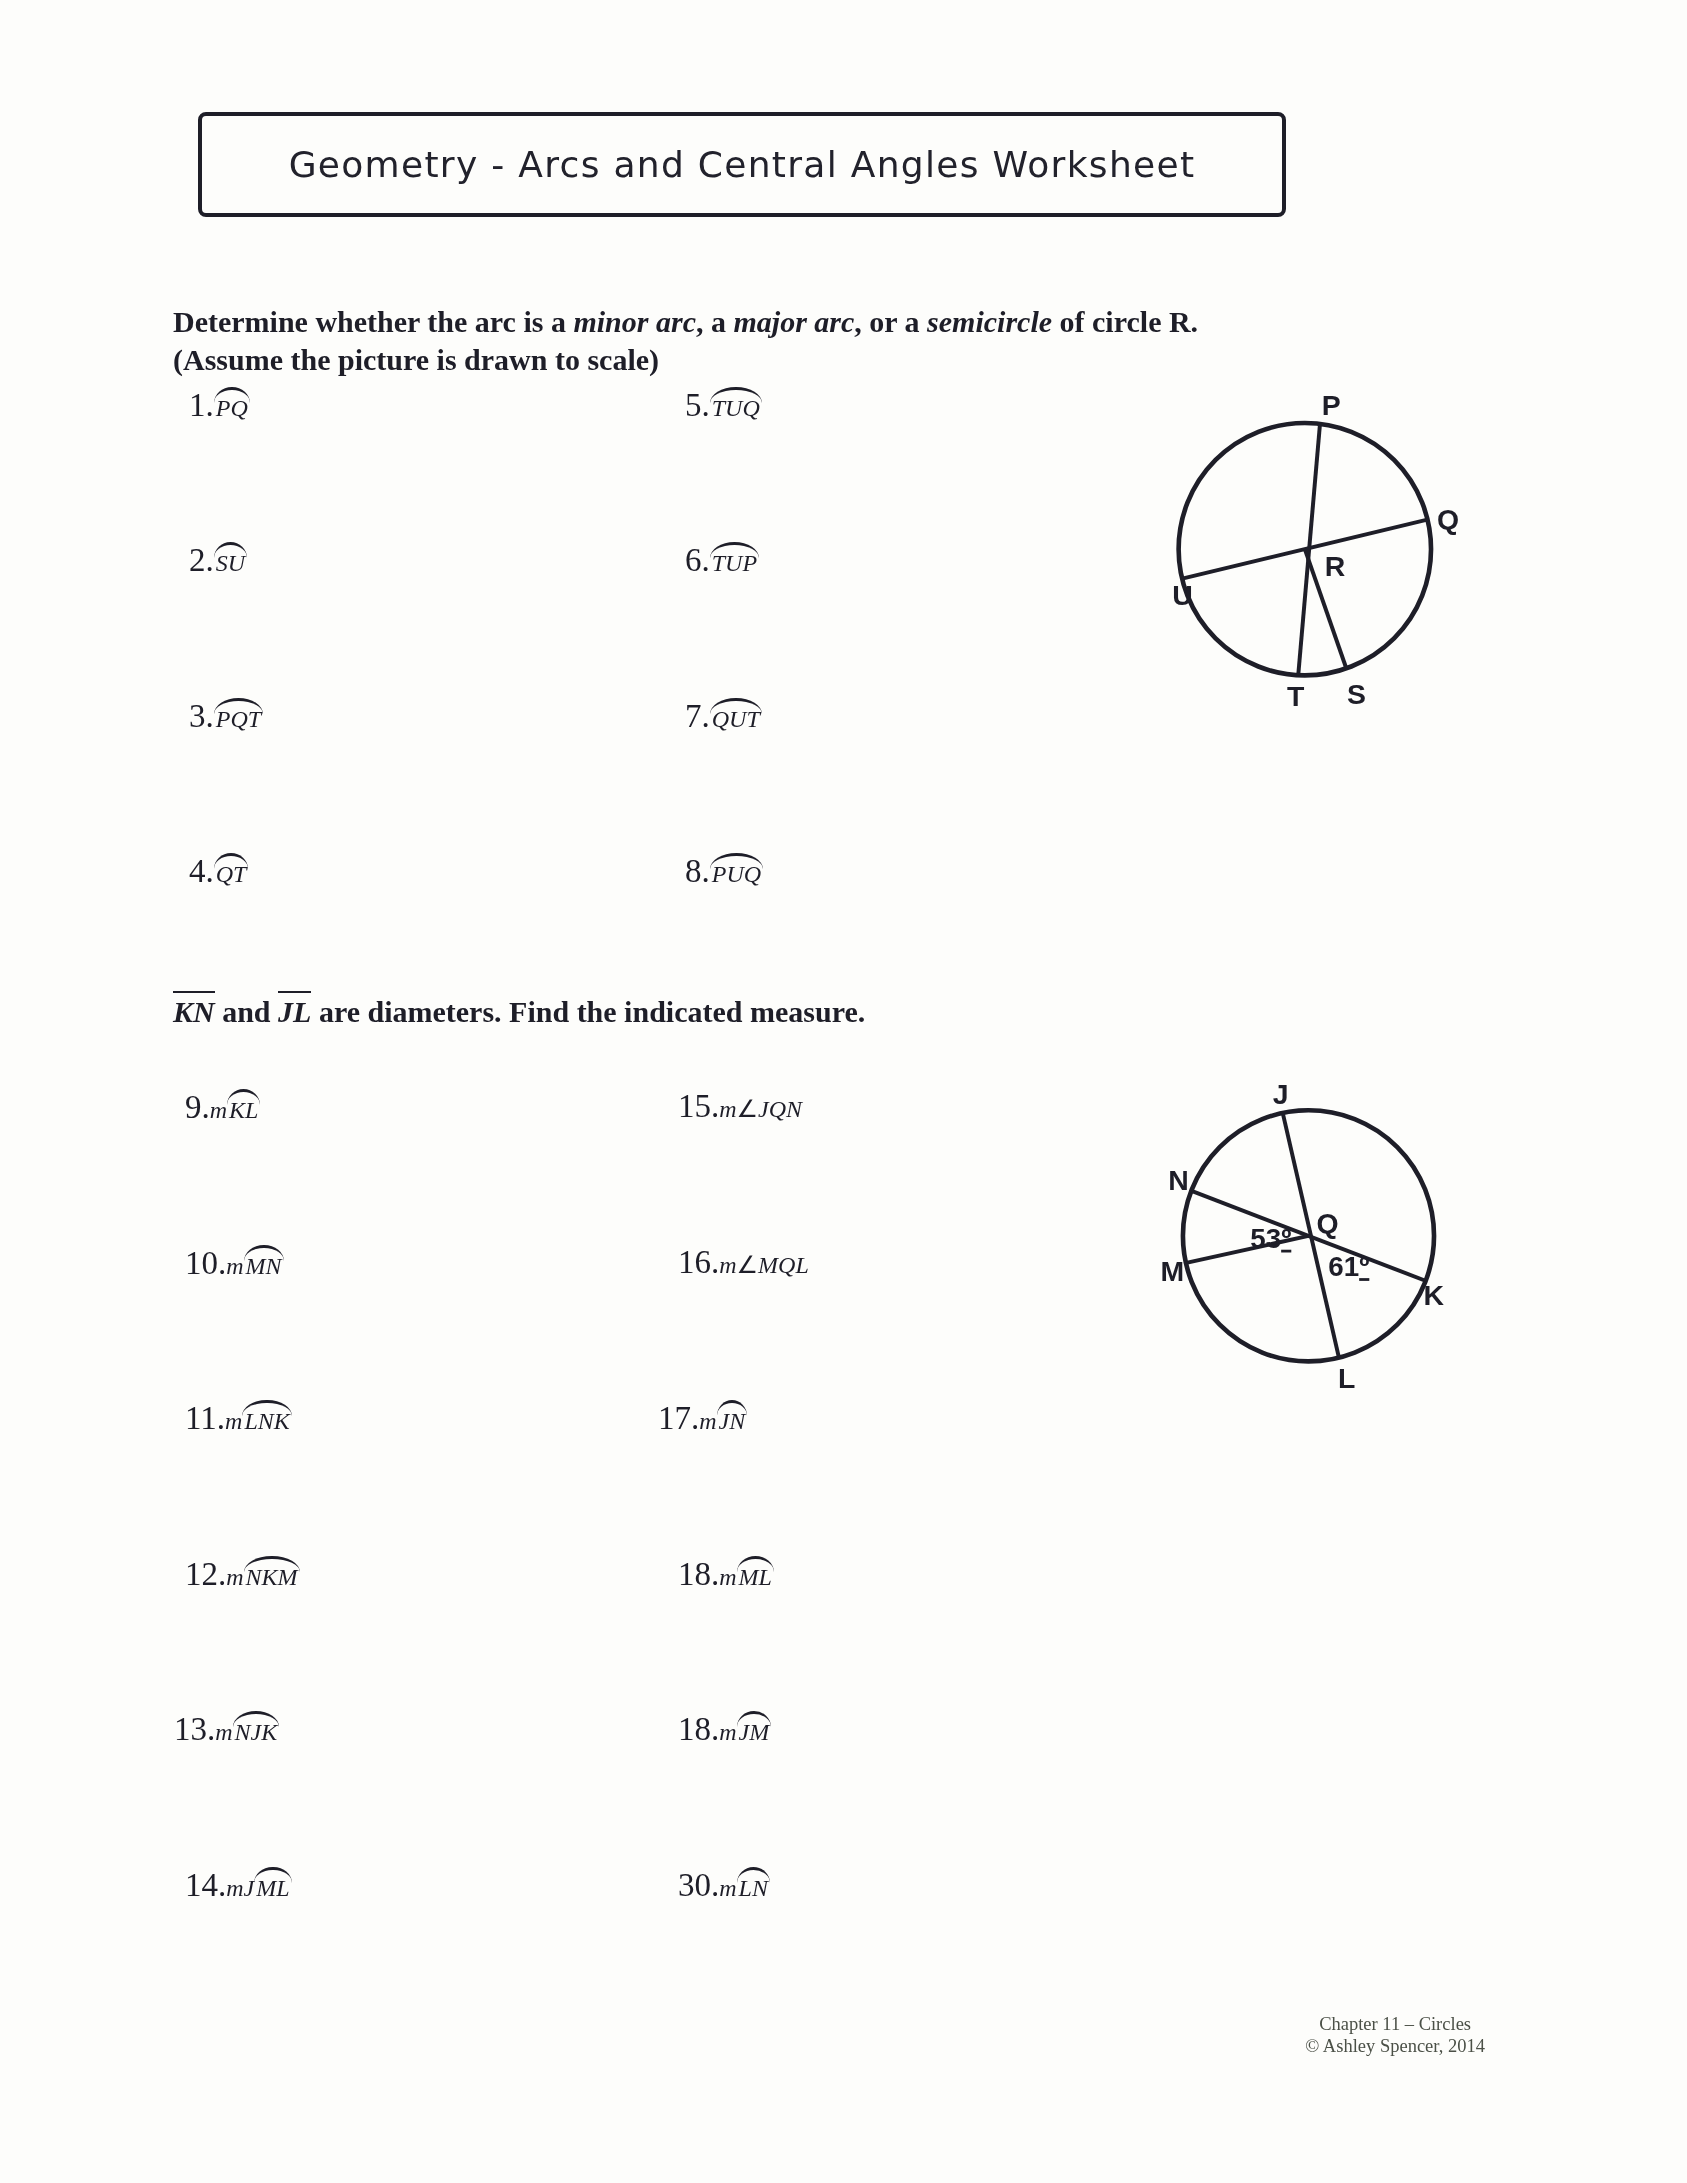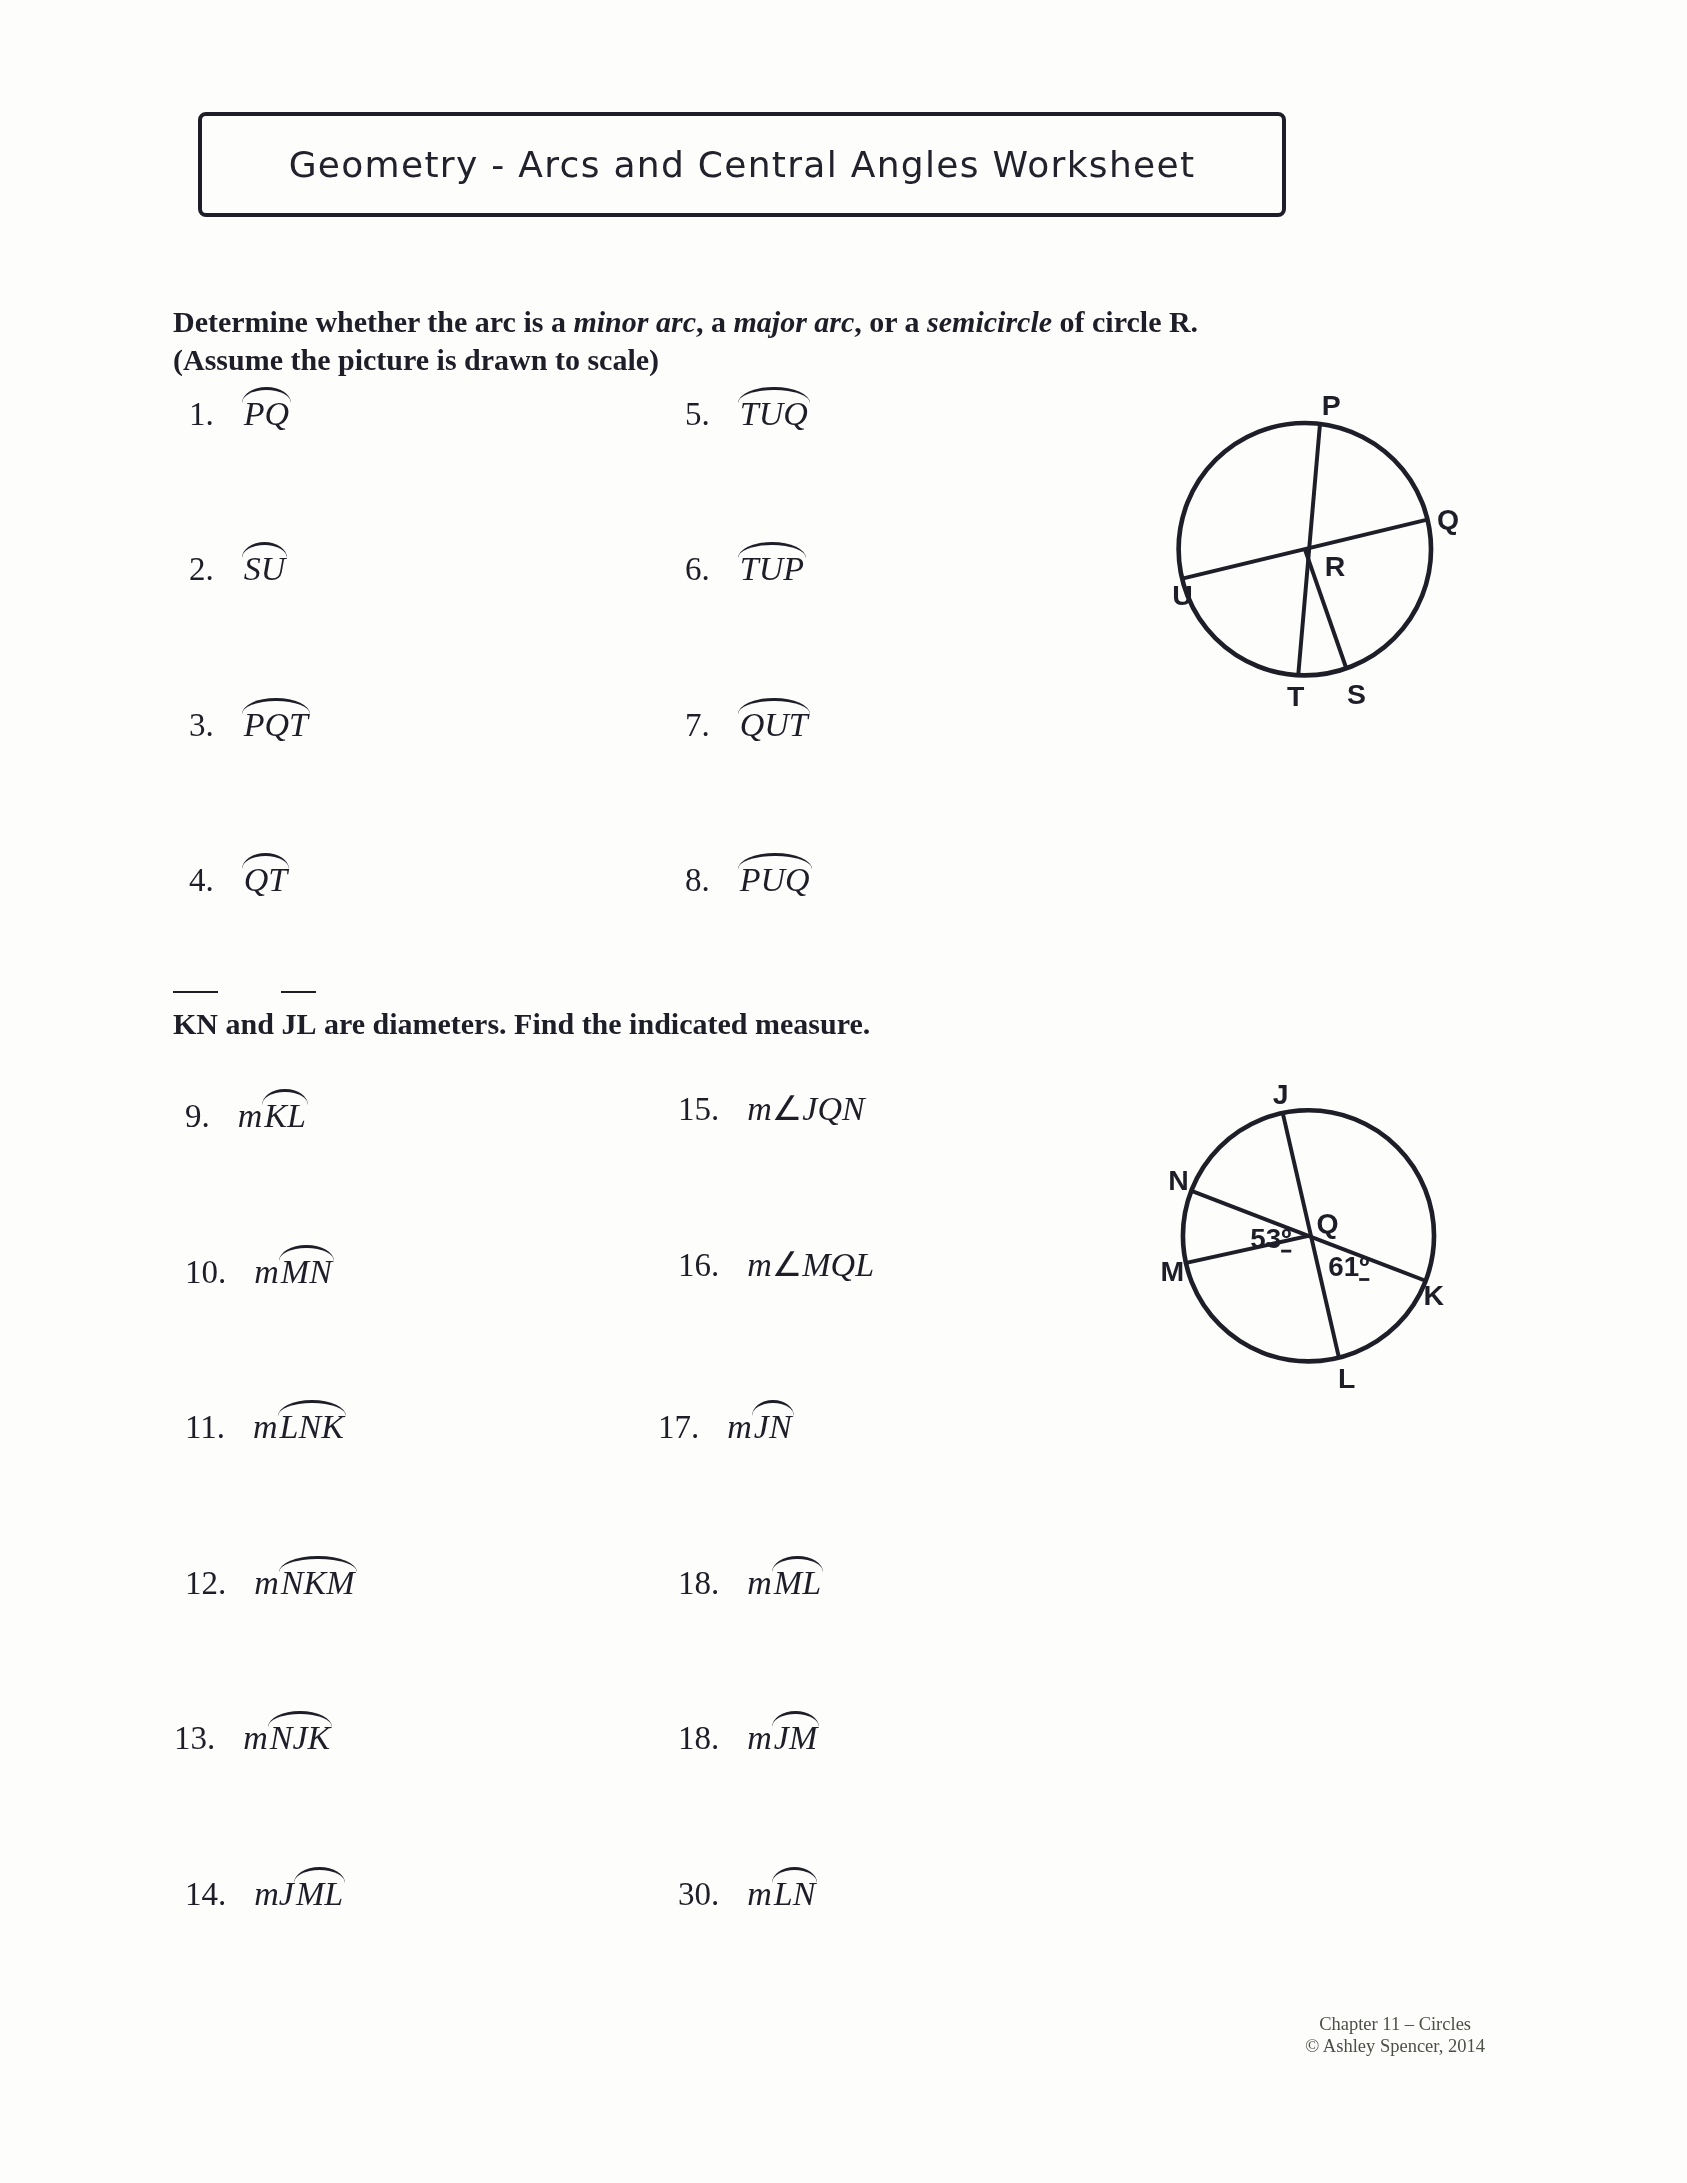--- a/index.html
+++ b/index.html
@@ -45,7 +45,7 @@
   .prob{position:absolute;white-space:nowrap;}
   .pnum{font-size:33px;}
   .pexpr{
-    font-style:italic;font-size:34px;margin-left:28px;
+    font-style:italic;font-size:24px;margin-left:0;
     font-family:"Liberation Serif","DejaVu Sans",serif;
   }
   .arc{position:relative;display:inline-block;padding:9.3px 2px 0 2px;}

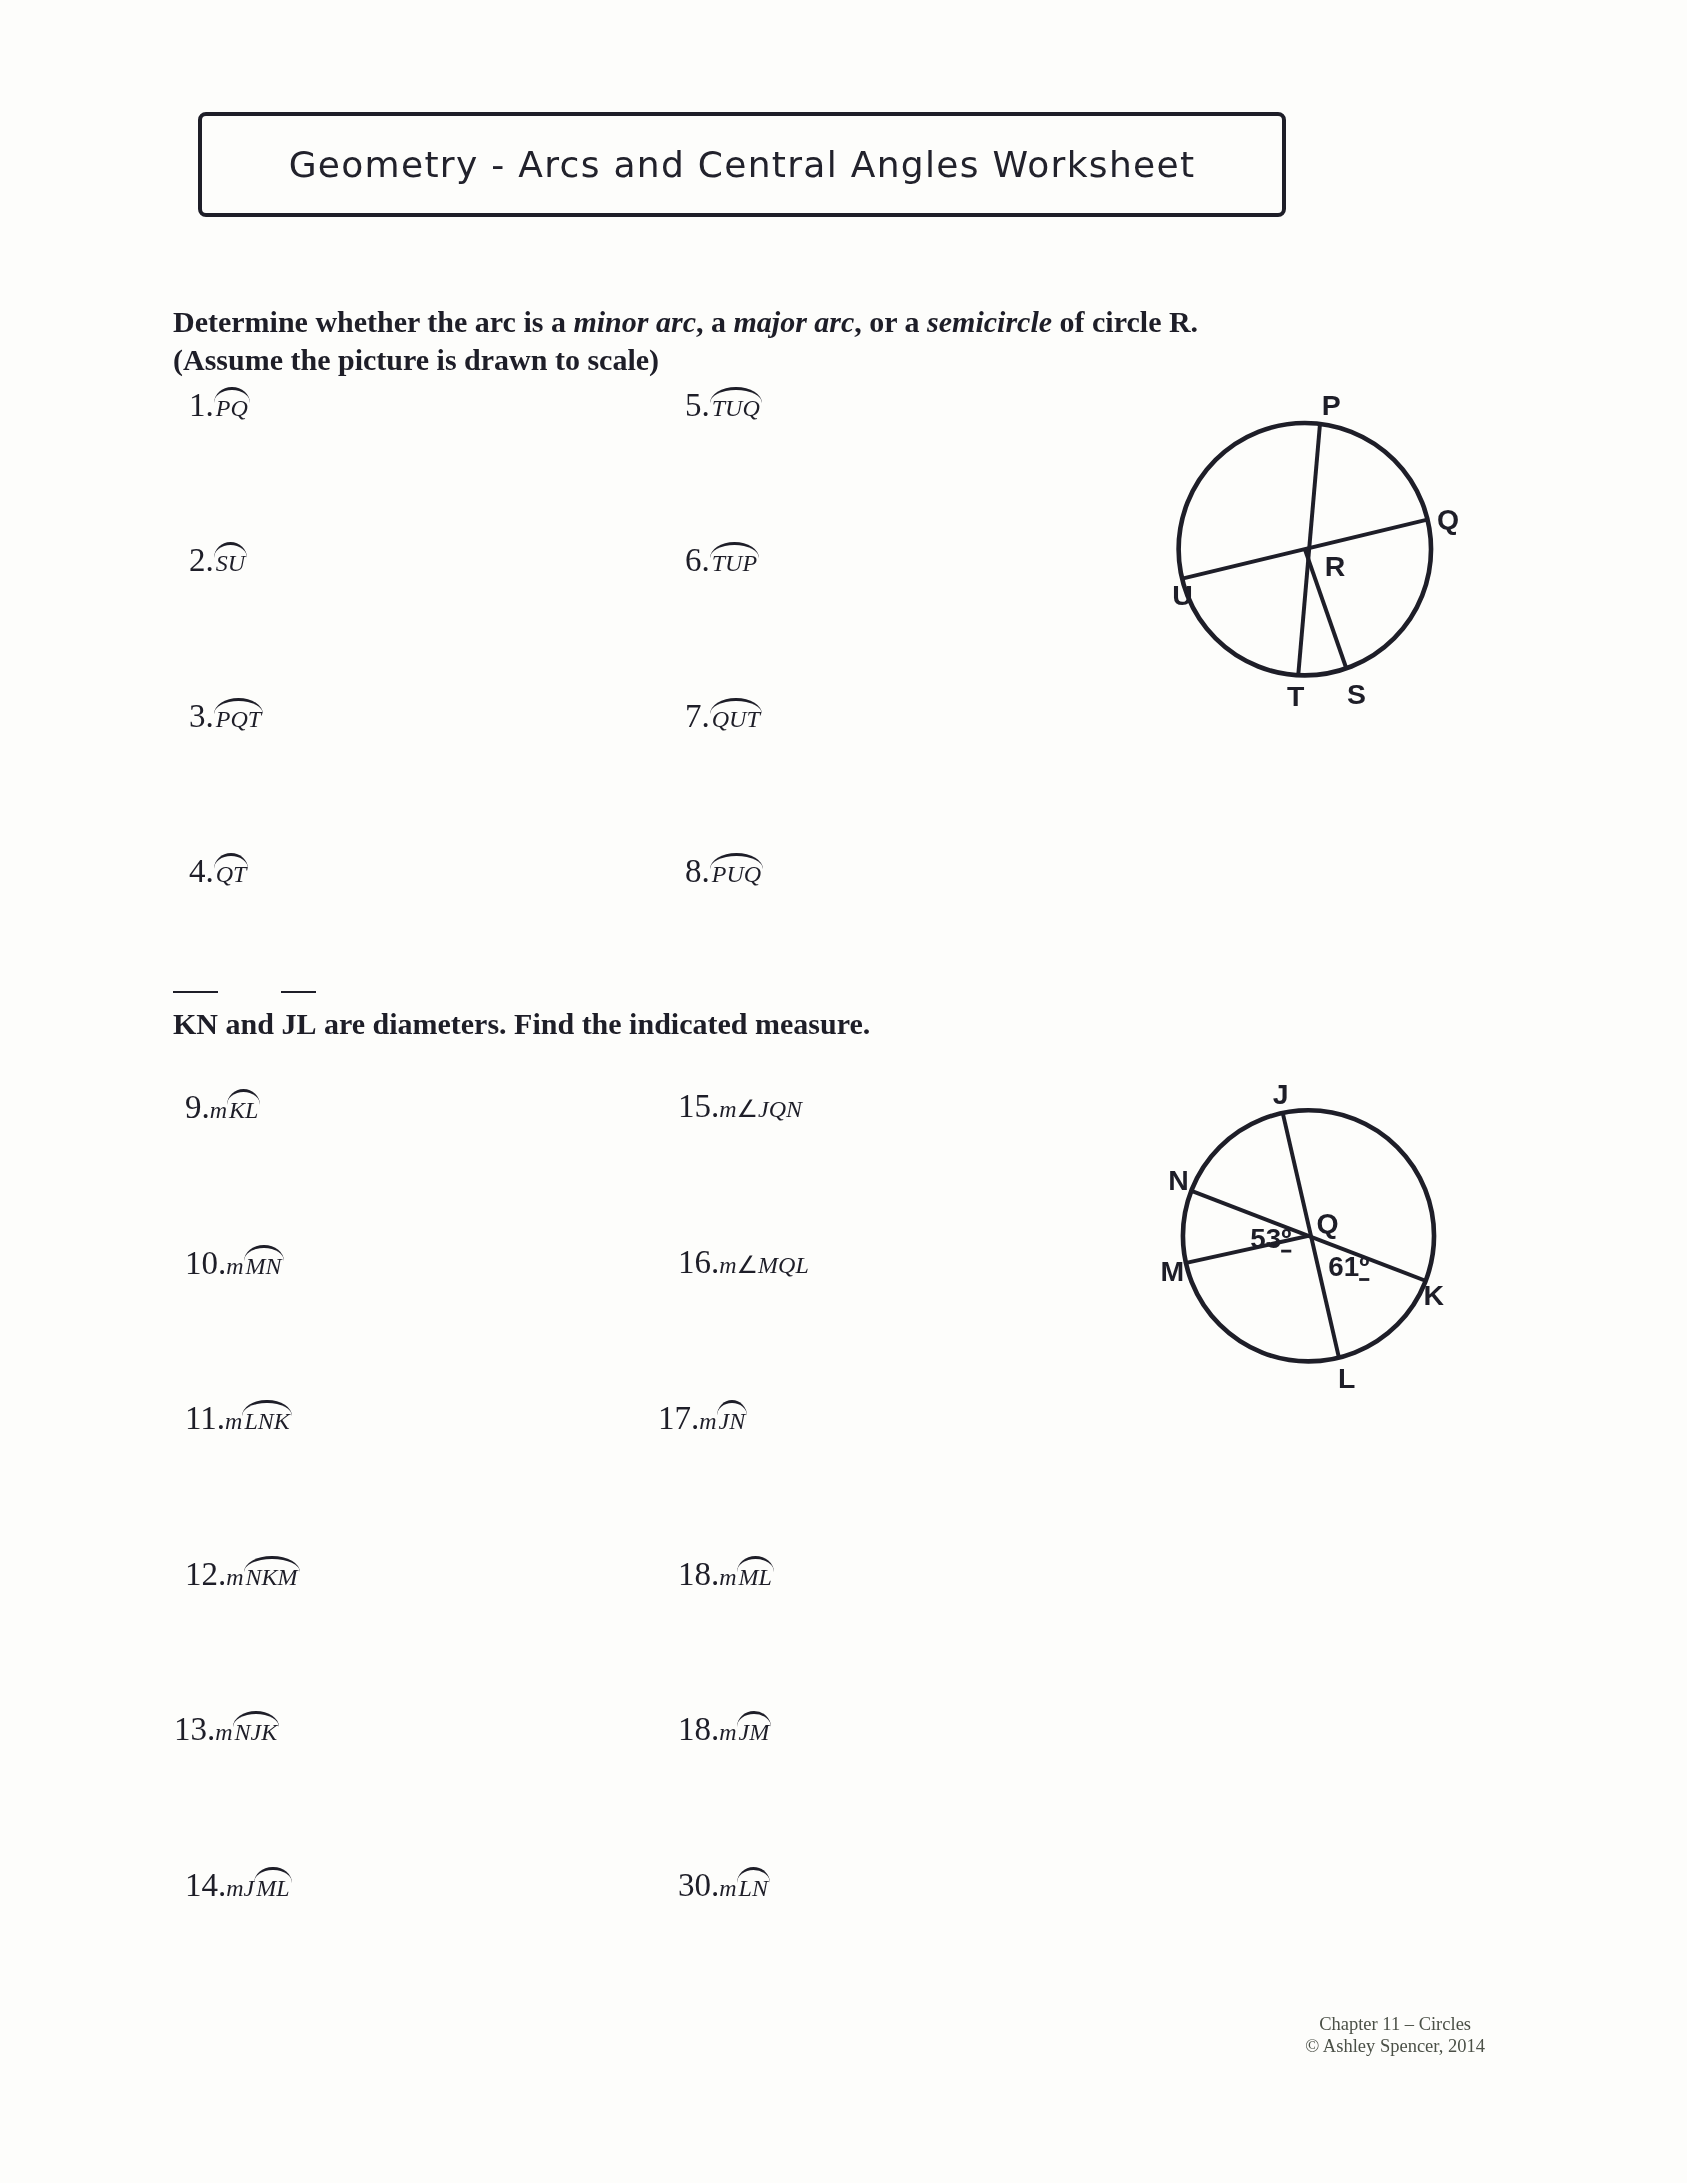--- a/index.html
+++ b/index.html
@@ -38,8 +38,8 @@
     font-size:30px;font-weight:bold;line-height:38px;
   }
   .dia{
-    display:inline-block;line-height:1;
-    border-top:2.6px solid var(--ink);padding-top:16px;text-align:right;
+    font-style:italic;display:inline-block;line-height:1;
+    border-top:2.6px solid var(--ink);padding-top:4px;text-align:right;
   }
   
   .prob{position:absolute;white-space:nowrap;}

